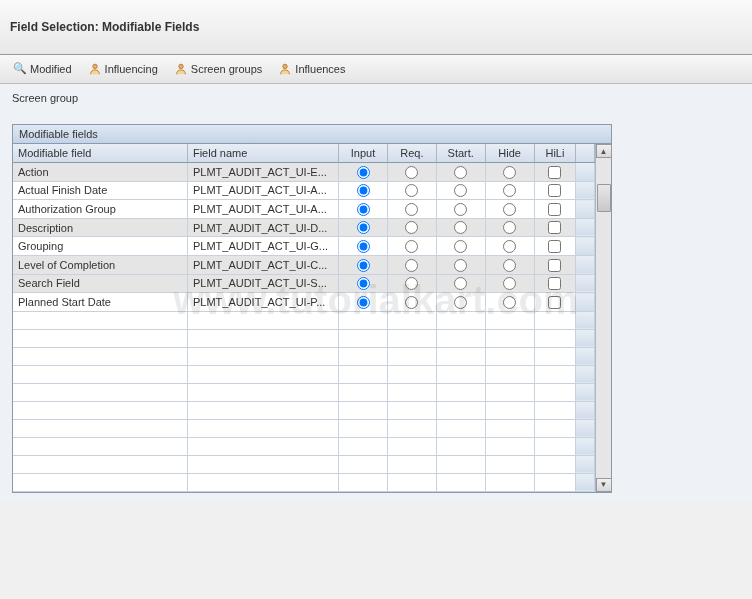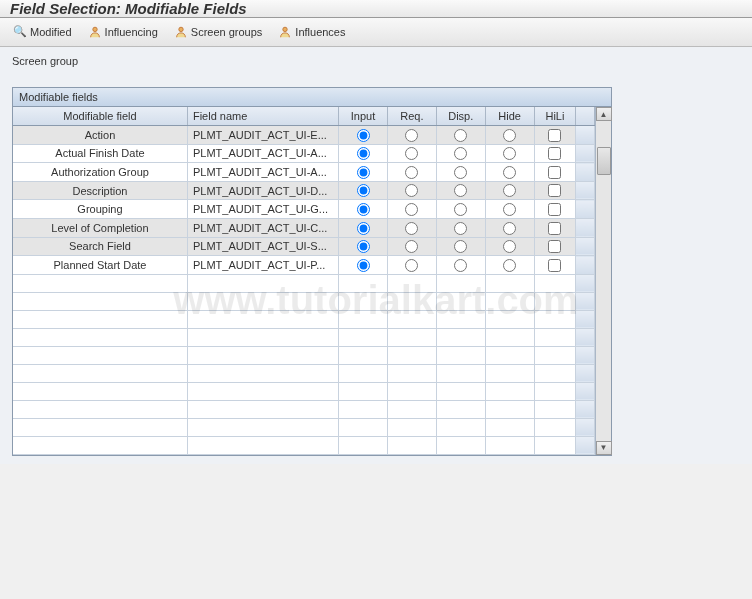--- a/index.html
+++ b/index.html
@@ -26,11 +26,10 @@
     }
     .header {
       background: linear-gradient(to bottom, #fafafa, #e8e8e8);
-      padding: 0 10px;
+      padding: 20px 10px;
       border-bottom: 1px solid #999;
       font-weight: bold;
-      font-style: italic;
-      font-size: 15px;
+      font-size: 12px;
       color: #333;
     }
     .toolbar {

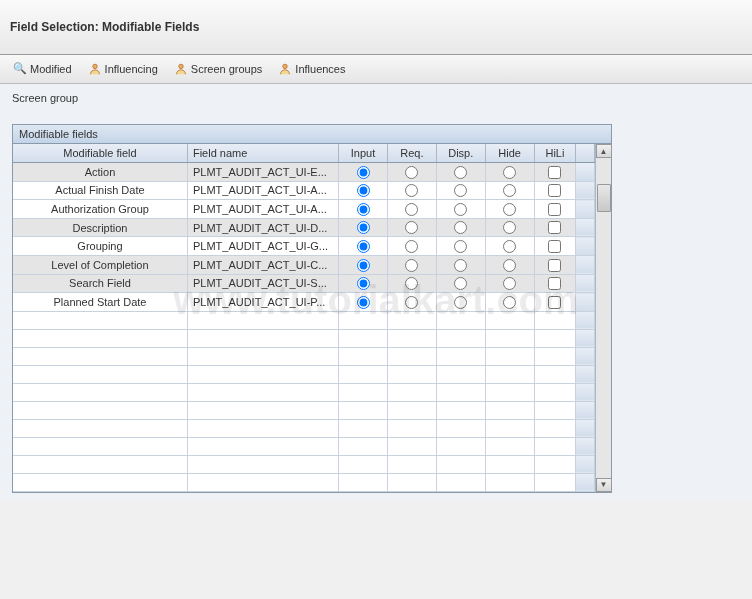--- a/index.html
+++ b/index.html
@@ -123,7 +123,7 @@
       vertical-align: middle;
     }
     .cell { display: table-cell; }
-    .col-field { width: 150px; text-align: center; }
+    .col-field { width: 150px; }
     .col-name { width: 130px; }
     .col-radio { width: 42px; text-align: center; }
     .col-check { width: 36px; text-align: center; }

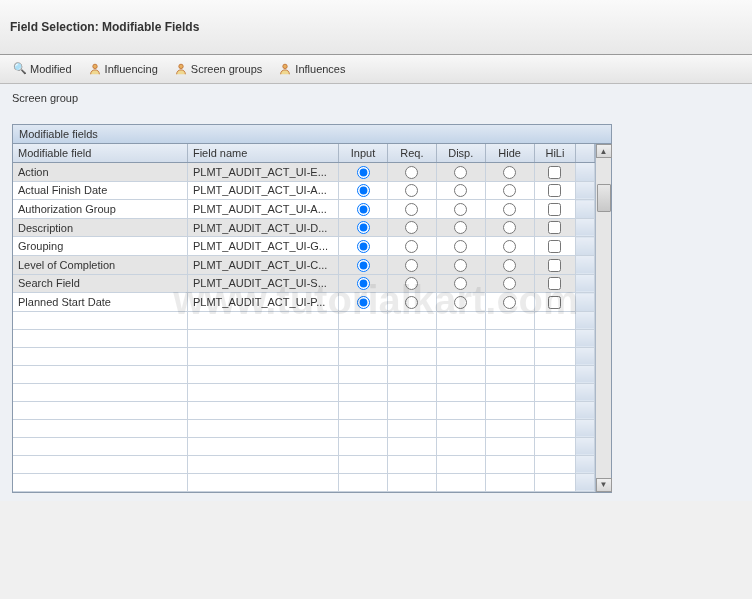--- a/index.html
+++ b/index.html
@@ -214,7 +214,7 @@
             <div class="cell col-name">Field name</div>
             <div class="cell col-radio">Input</div>
             <div class="cell col-radio">Req.</div>
-            <div class="cell col-radio">Disp.</div>
+            <div class="cell col-radio">Start.</div>
             <div class="cell col-radio">Hide</div>
             <div class="cell col-check">HiLi</div>
             <div class="cell col-end"></div>

